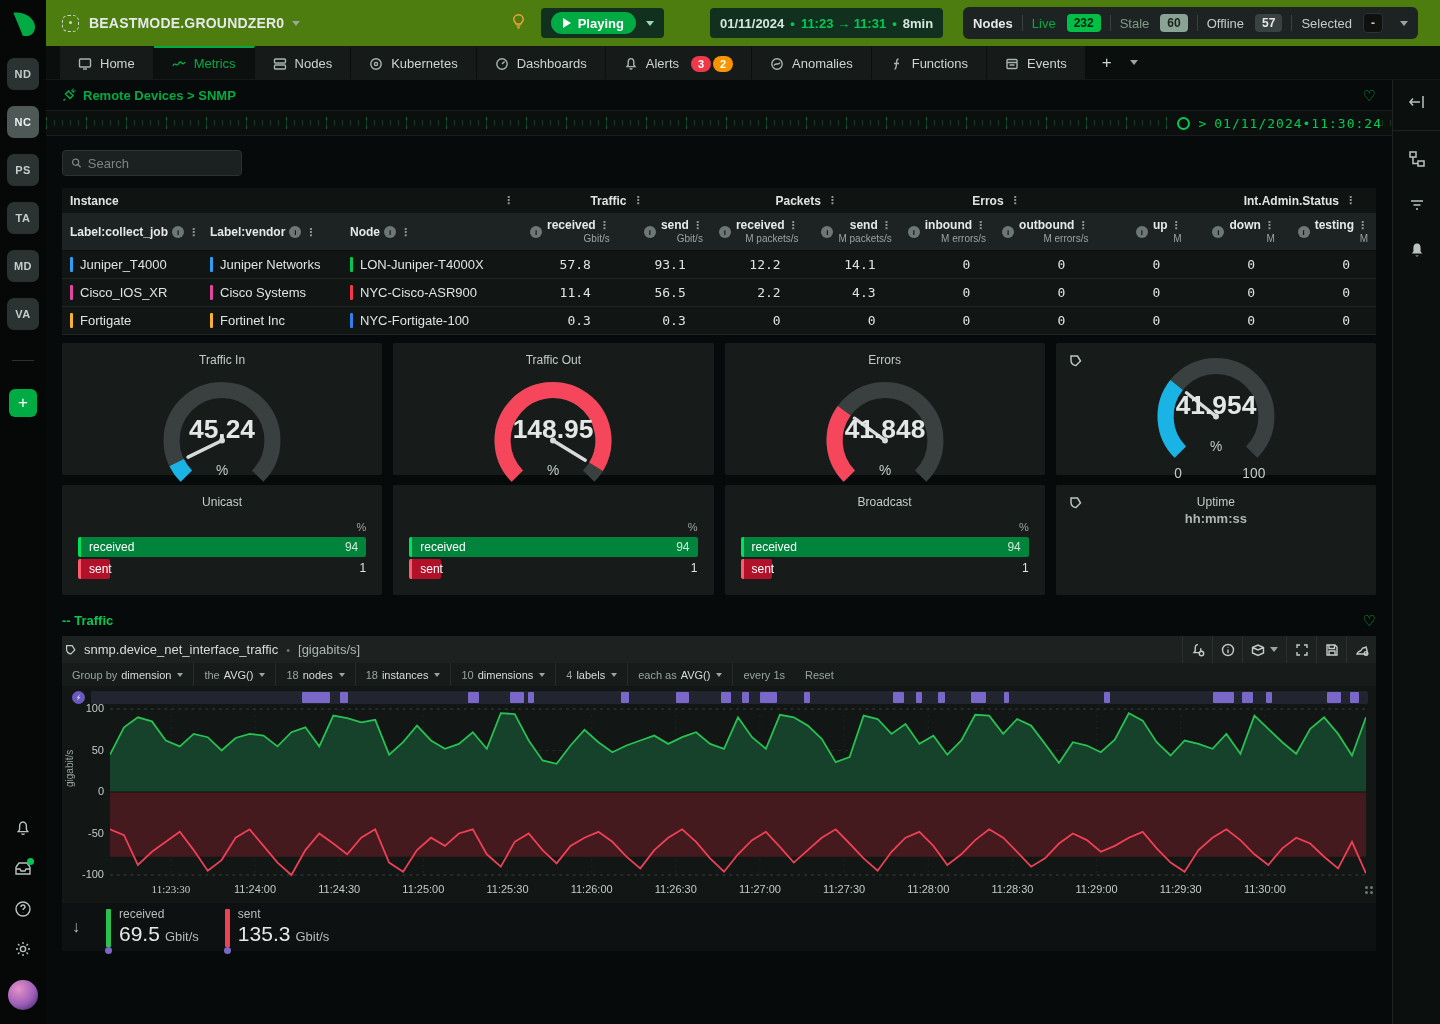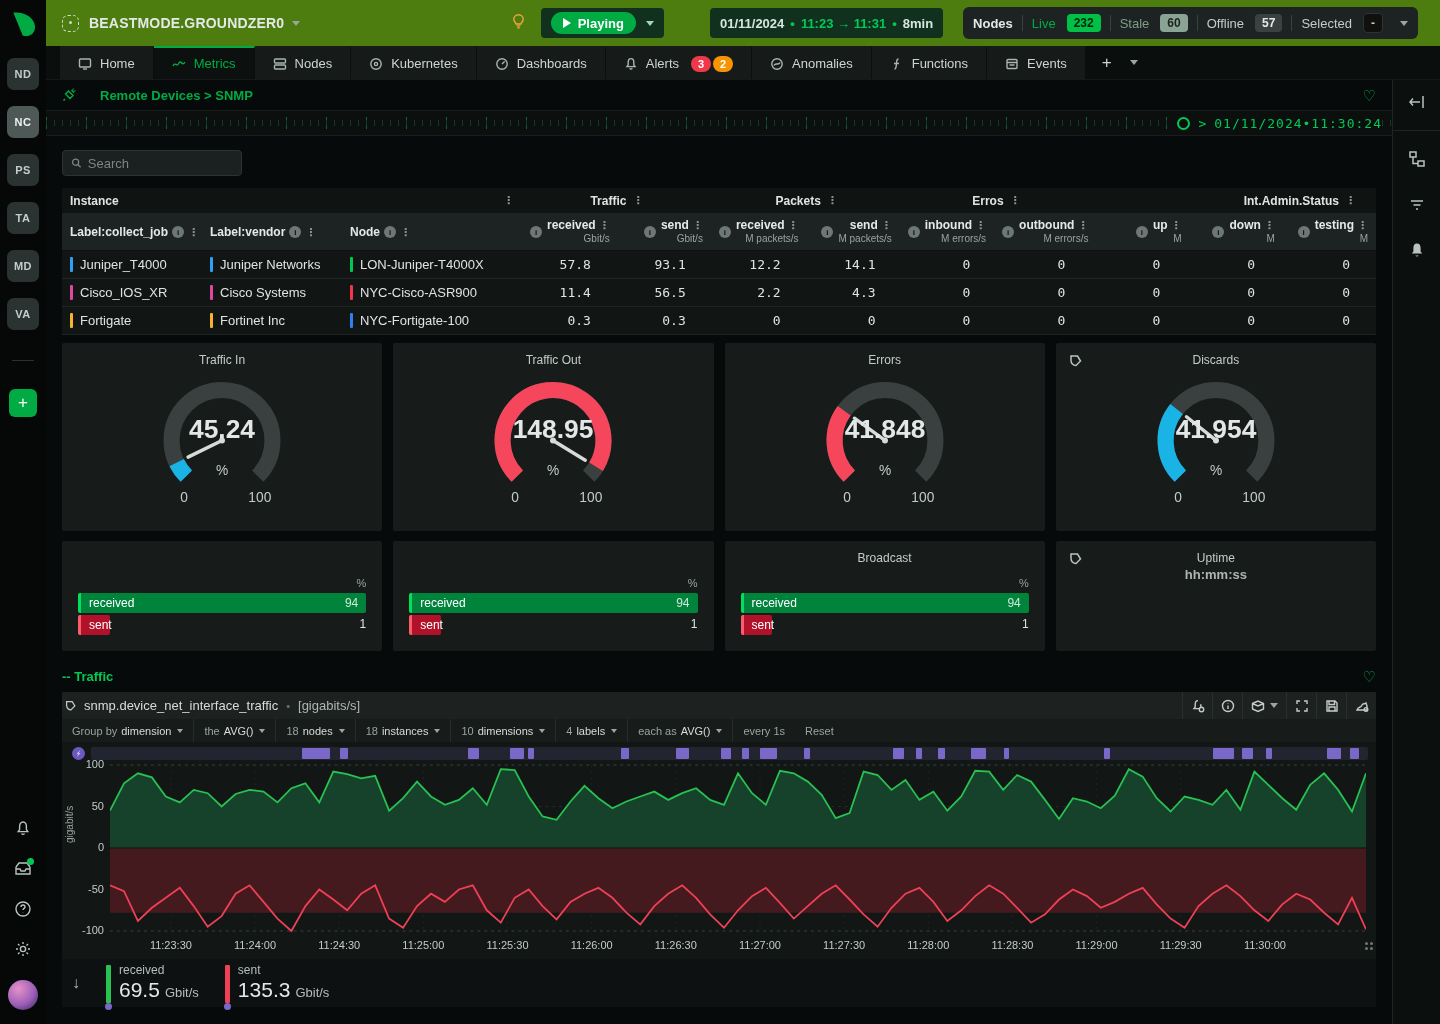--- a/index.html
+++ b/index.html
@@ -64,7 +64,7 @@
   
   .content { position:absolute; left:46px; top:80px; right:48px; bottom:0; background:#070a0a; }
   .bcrow { height:30px; display:flex; align-items:center; padding:0 16px; }
-  .bc-text { color:#00ab44; font-size:13px; font-weight:bold; margin-left:24px; cursor:pointer; }
+  .bc-text { color:#00ab44; font-size:13px; font-weight:bold; margin-left:7px; cursor:pointer; }
   .heart { margin-left:auto; color:#00ab44; font-size:15px; cursor:pointer; line-height:1; }
   .timeline { height:26px; background:#0b0f0e; border-top:1px solid #181d1c; border-bottom:1px solid #181d1c; position:relative; display:flex; align-items:center; }
   .ticks { position:absolute; left:0; right:0; top:50%; height:12px; transform:translateY(-50%);

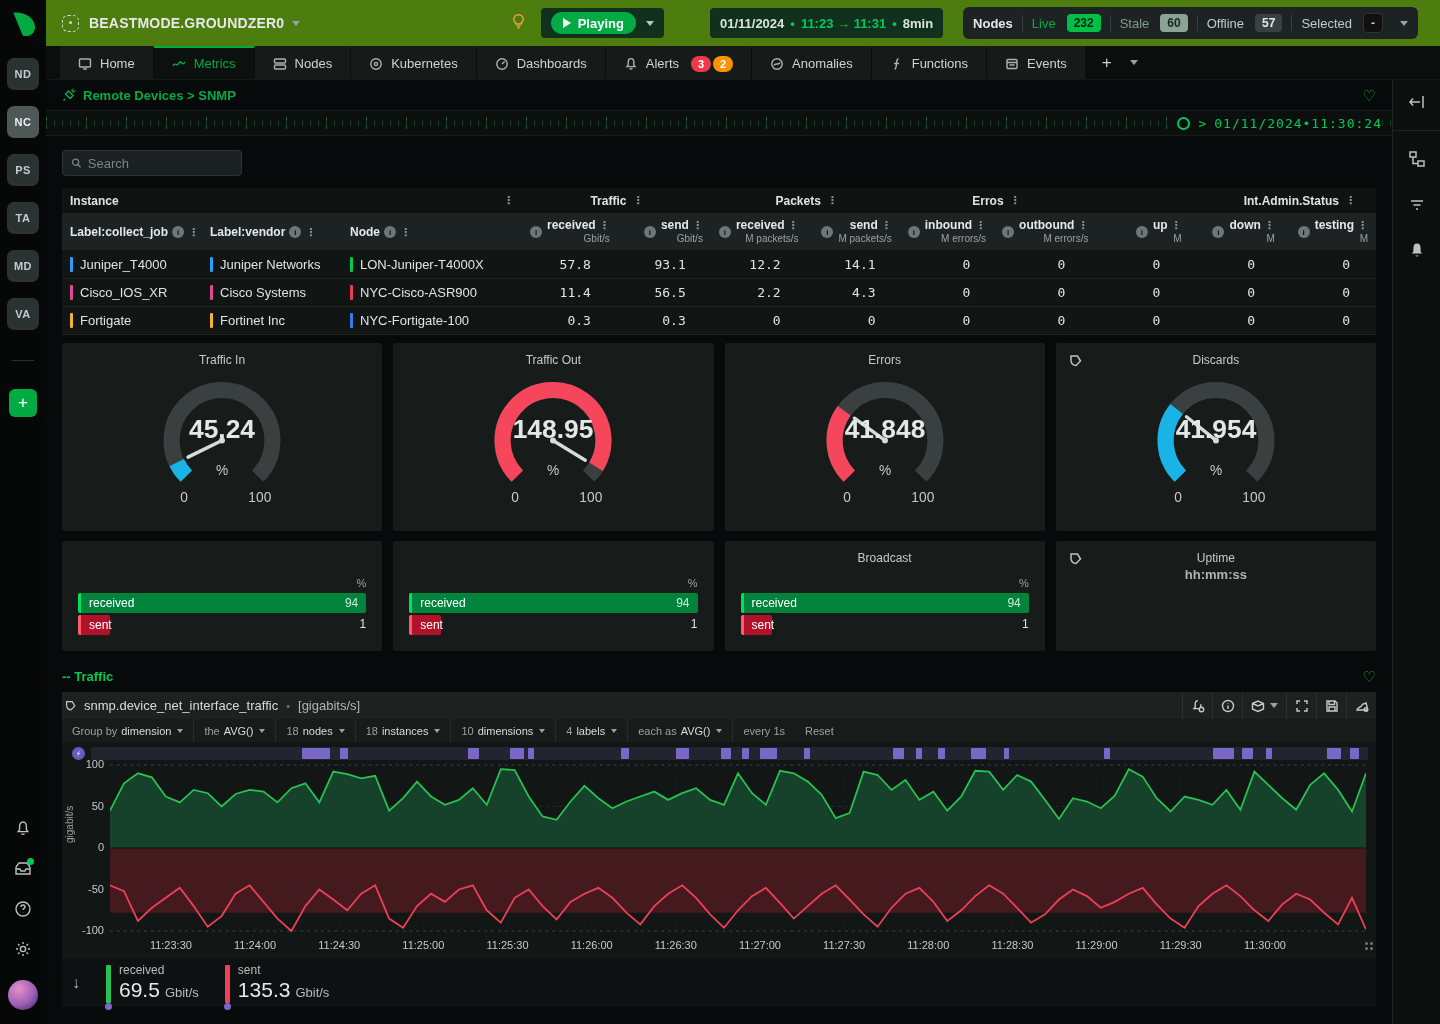--- a/index.html
+++ b/index.html
@@ -111,7 +111,7 @@
   
   .cardrow { display:flex; gap:11px; margin:8px 16px 0; }
   .card { flex:1; background:#171c1b; border-radius:2px; position:relative; }
-  .gauge-card { height:188px; }
+  .gauge-card { height:132px; }
   .card-title { text-align:center; font-size:12px; color:#c3cbca; padding-top:10px; }
   .gauge-wrap { display:flex; justify-content:center; }
   .gauge-svg { width:172px; height:140px; }

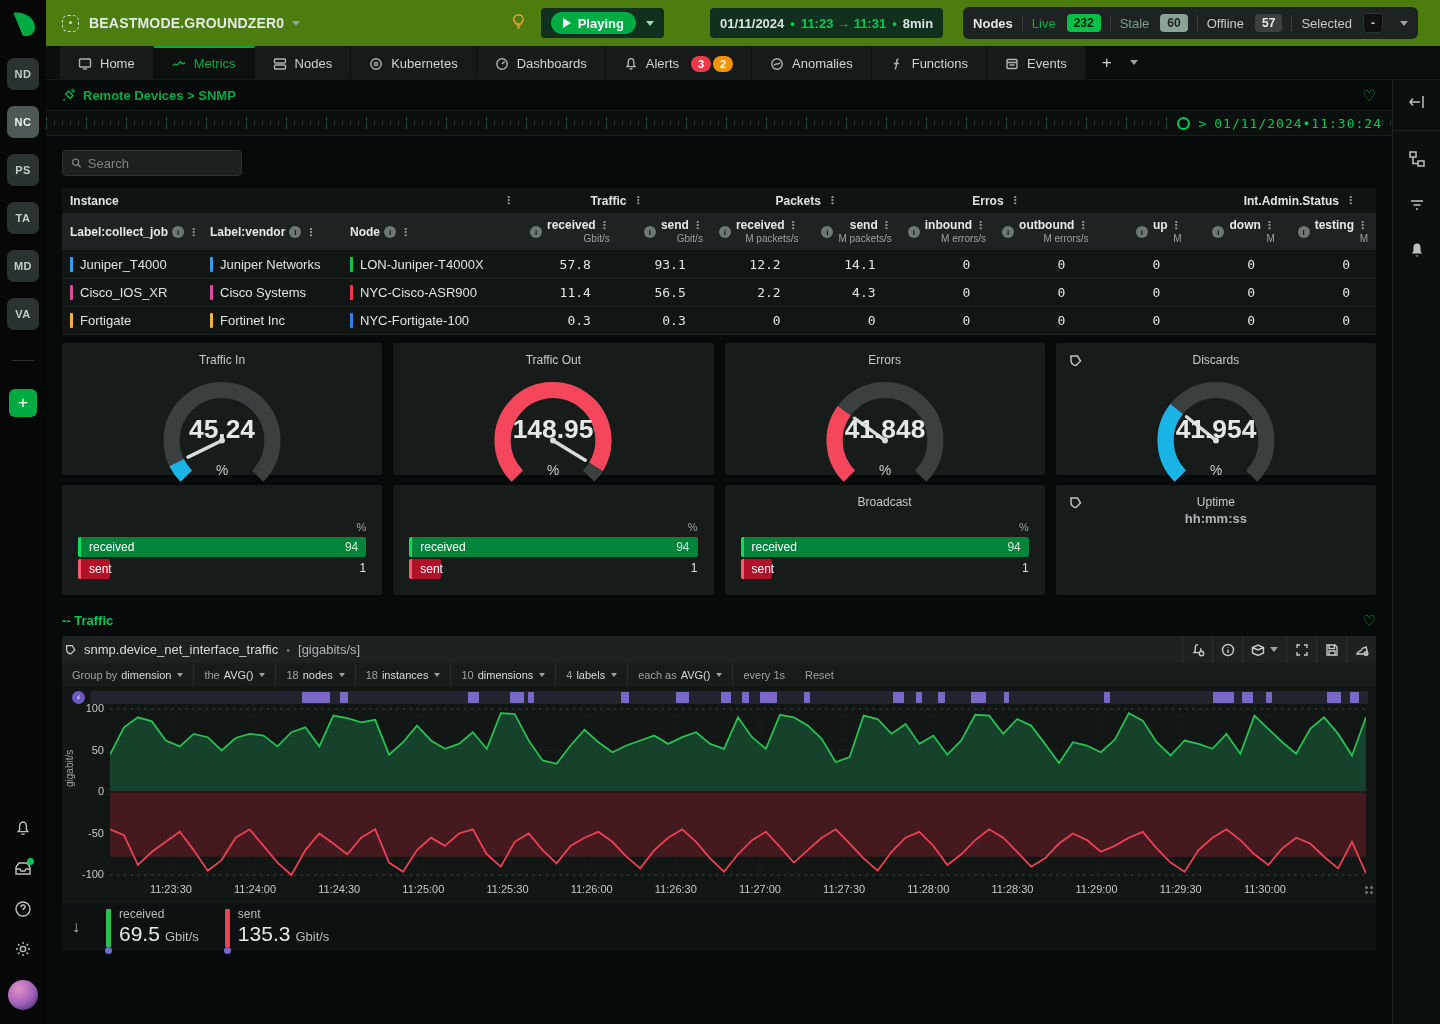--- a/index.html
+++ b/index.html
@@ -634,7 +634,6 @@
         <span class="tag-ico"><svg viewBox="0 0 15 15">
               <path d="M3 3 L9.5 3 L12.5 8 L8 12.5 C5 12.5 3 10 3 7.5 Z"></path>
             </svg></span>
-        <div class="card-title">Discards</div>
         <div class="gauge-wrap">
             <svg class="gauge-svg" viewBox="0 0 150 122">
           <path class="g-track" d="M43.88730162779191,95.11269837220809 A44,44 0 1 1 106.11269837220813,95.11269837220806"></path>

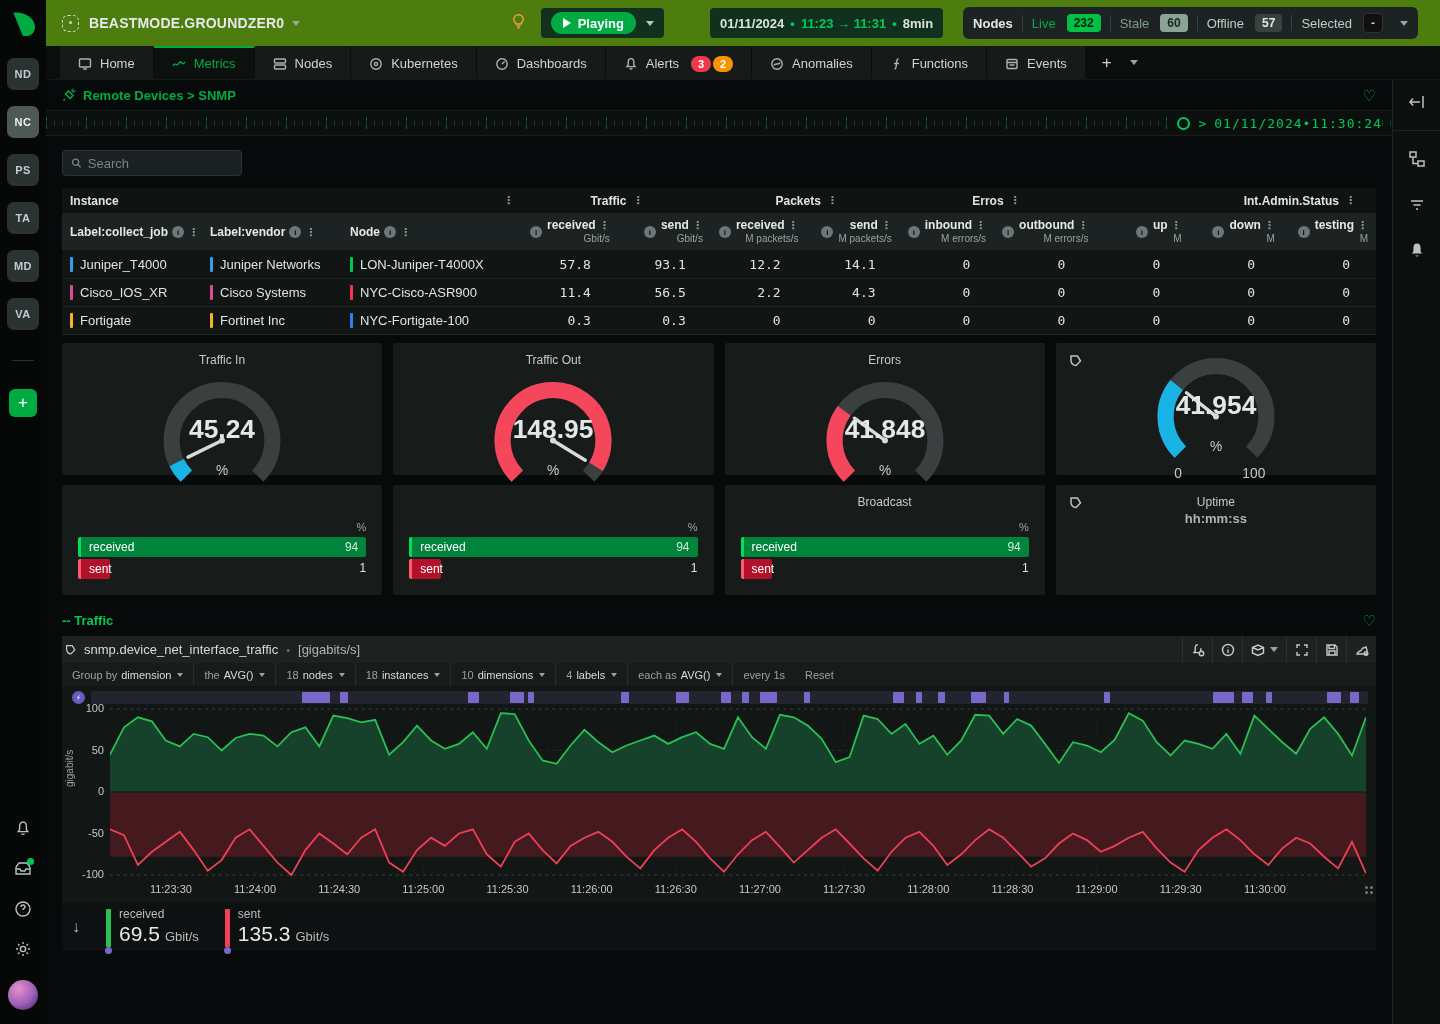--- a/index.html
+++ b/index.html
@@ -651,6 +651,7 @@
 
     <div class="cardrow" style="margin-top:10px;">
       <div class="card bar-card">
+        <div class="card-title">Unicast</div>
         <div class="pct-lbl">%</div>
         <div class="hbars">
           <div class="hbar-row">

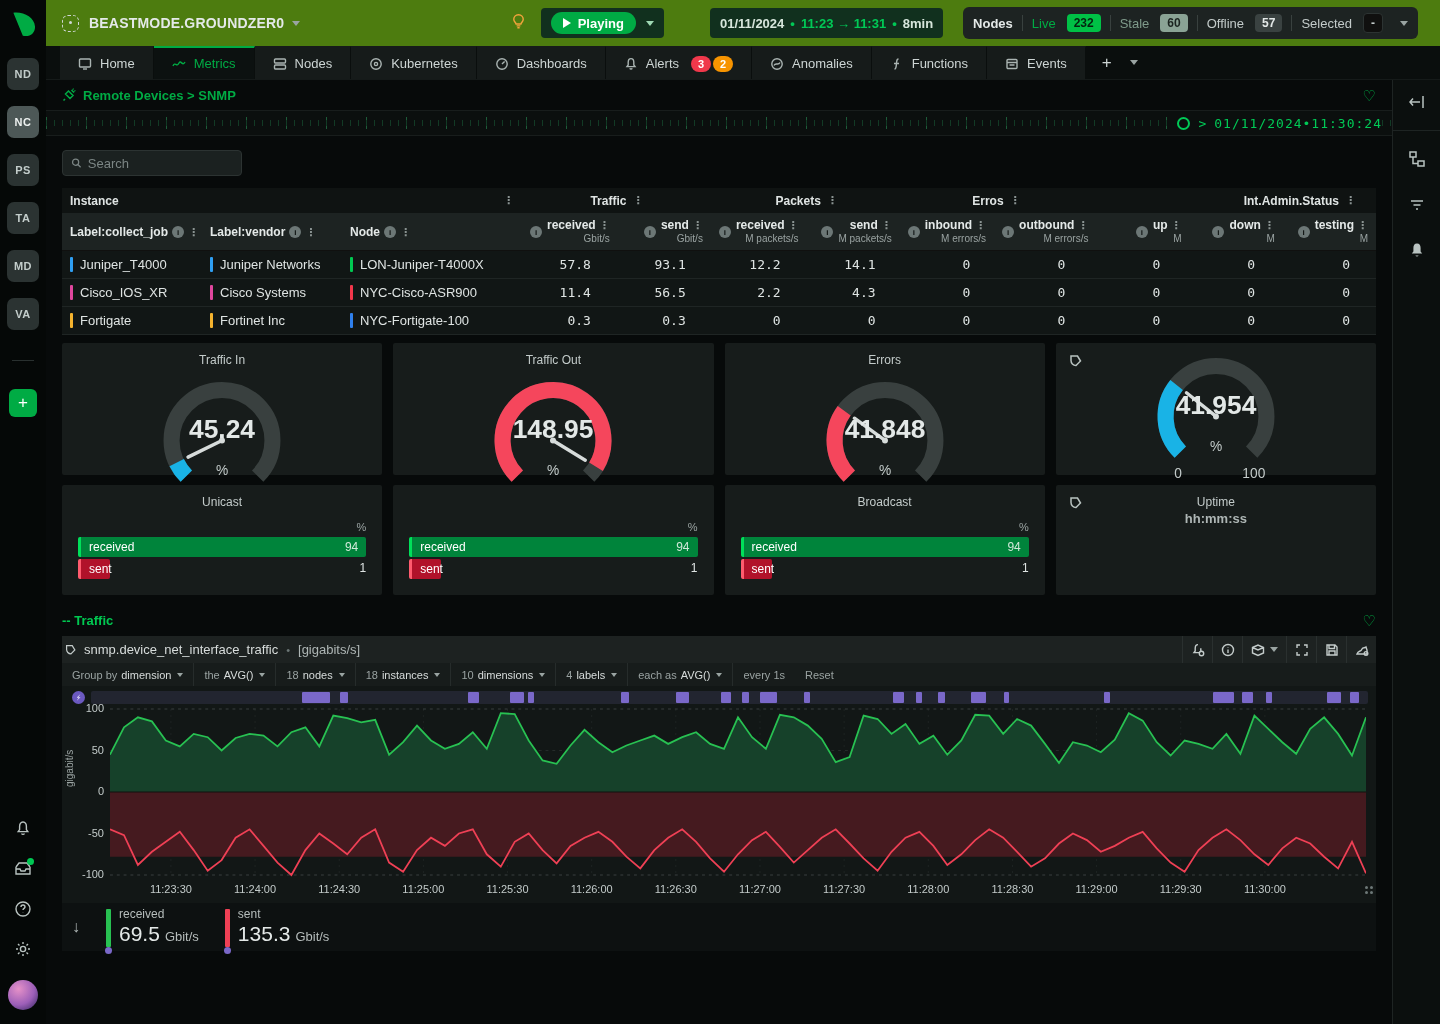--- a/index.html
+++ b/index.html
@@ -869,7 +869,7 @@
             </svg>
         </div>
         <div class="x-axis" id="x-axis">
-            <span style="left: 4.85%;">11:23:30</span>
+            <span style="left: 4.85%; font-family: Liberation Serif, serif;">11:23:30</span>
             <span style="left: 11.55%;">11:24:00</span>
             <span style="left: 18.25%;">11:24:30</span>
             <span style="left: 24.95%;">11:25:00</span>

